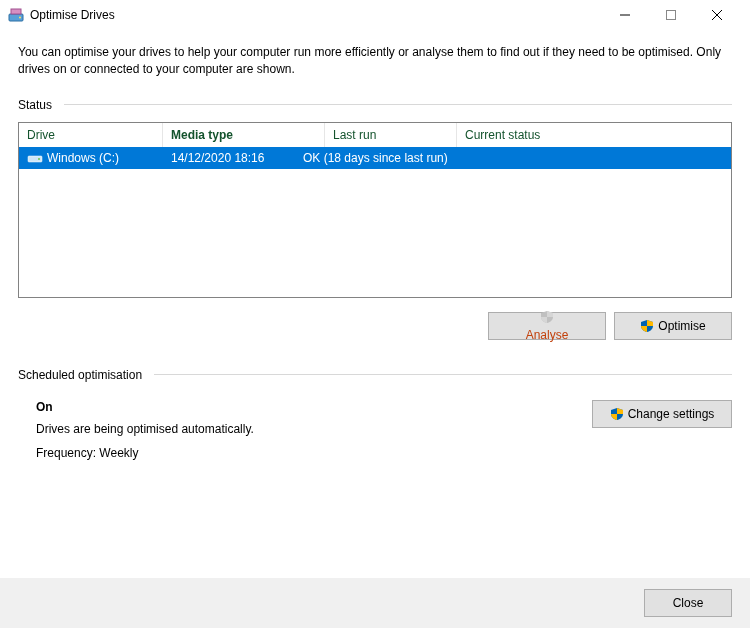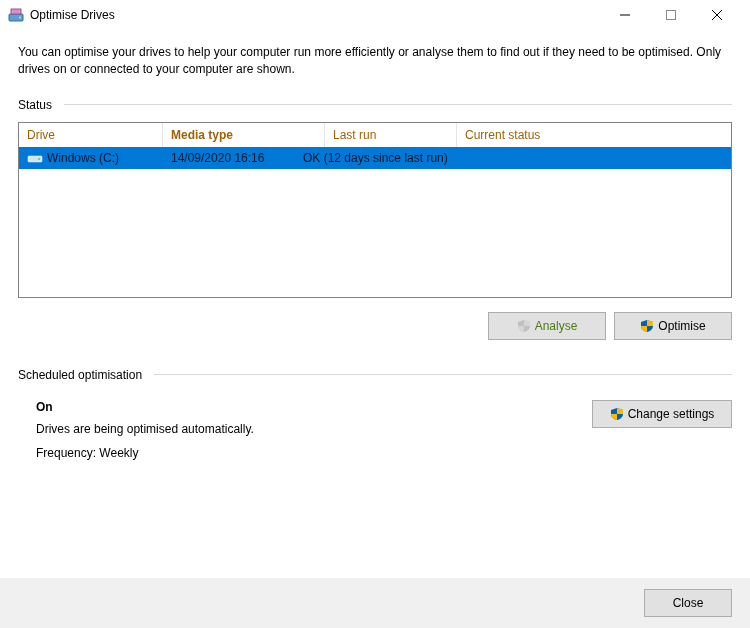--- a/index.html
+++ b/index.html
@@ -56,7 +56,7 @@
       height: 24px;
       align-items: center;
       font-weight: normal;
-      color: #a16207;
+      color: #14532d;
     }
     .drive-header > div {
       padding: 4px 8px;

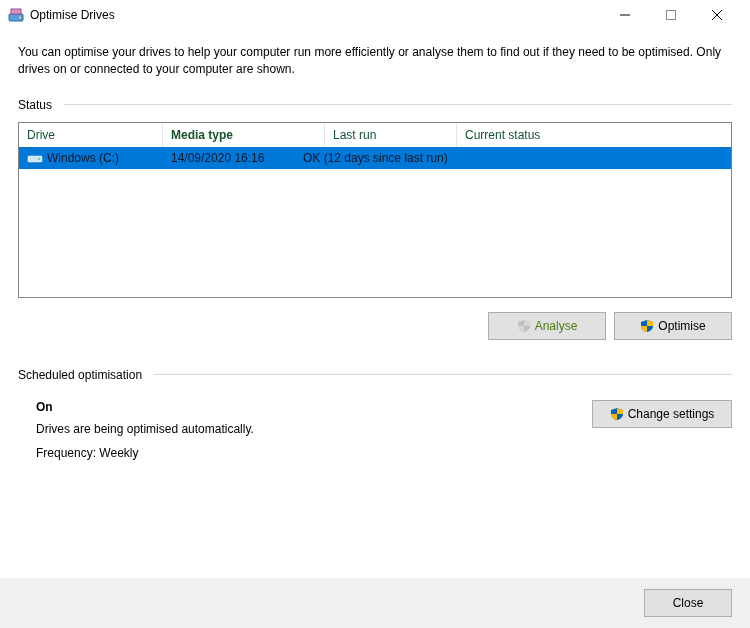--- a/index.html
+++ b/index.html
@@ -70,7 +70,7 @@
       height: 22px;
       align-items: center;
       background: #0078d7;
-      color: #0f172a;
+      color: #ffffff;
     }
     .drive-row > div {
       padding: 2px 8px;

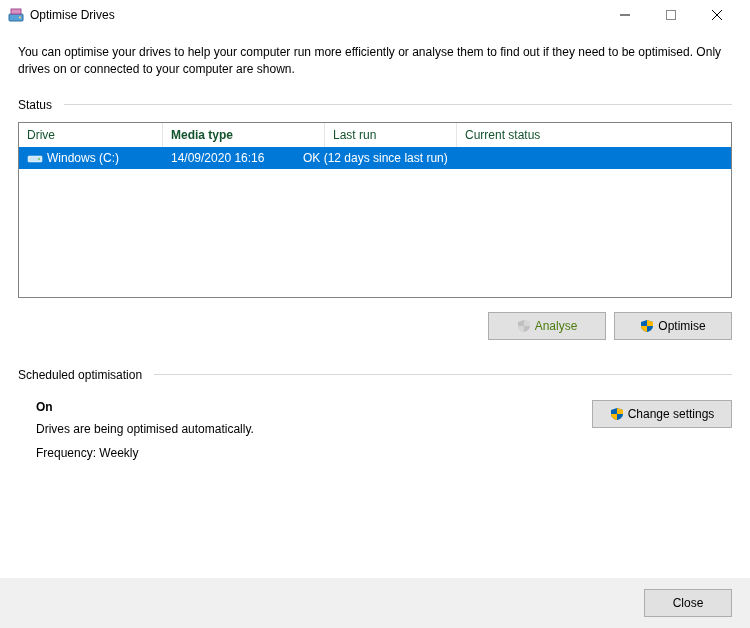--- a/index.html
+++ b/index.html
@@ -181,7 +181,7 @@
         </span>
         <span>Windows (C:)</span>
       </div>
-      <div class="col-last">14/09/2020 16:16</div>
+      <div class="col-last">14/12/2020 18:16</div>
       <div class="col-status">OK (12 days since last run)</div>
     </div>
   </div>

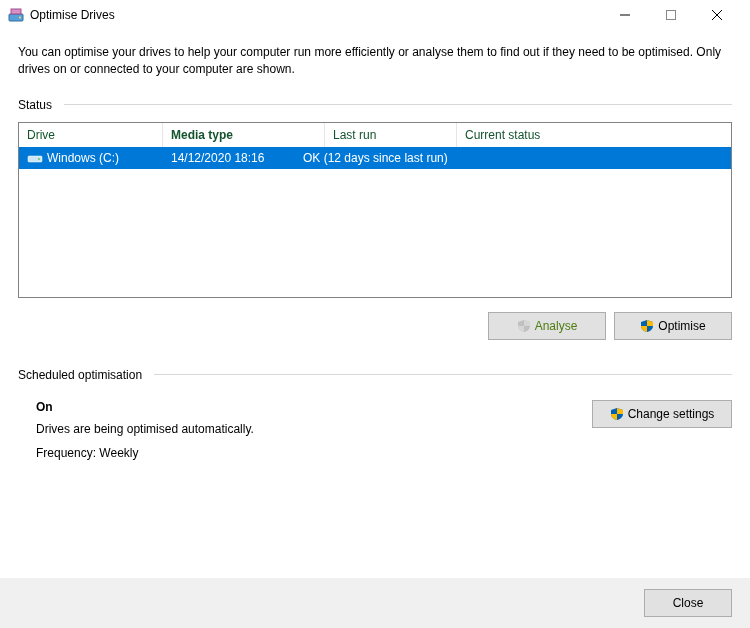--- a/index.html
+++ b/index.html
@@ -182,7 +182,7 @@
         <span>Windows (C:)</span>
       </div>
       <div class="col-last">14/12/2020 18:16</div>
-      <div class="col-status">OK (12 days since last run)</div>
+      <div class="col-status">OK (18 days since last run)</div>
     </div>
   </div>
 

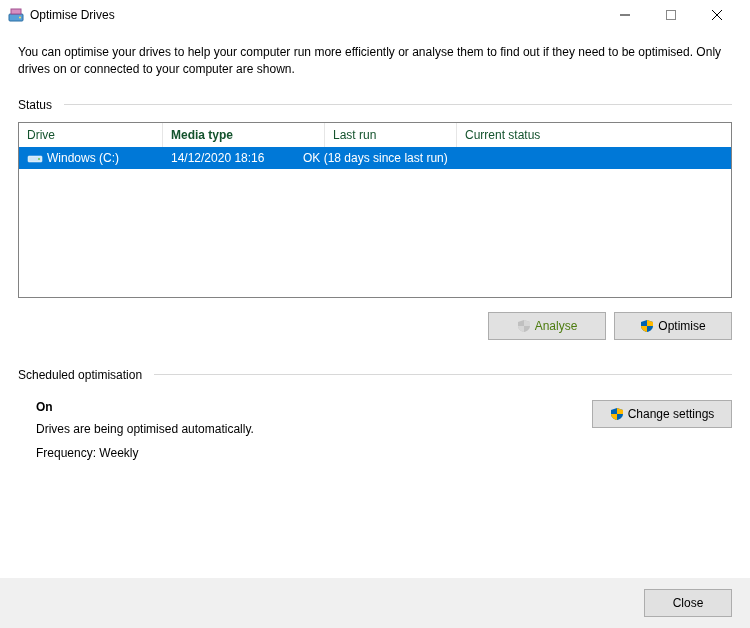--- a/index.html
+++ b/index.html
@@ -101,7 +101,7 @@
       padding: 0 10px;
       cursor: pointer;
     }
-    .btn.disabled { color: #4d7c0f; cursor: default; }
+    .btn.disabled { color: #c2410c; cursor: default; flex-direction: column; }
     .shield { width: 14px; height: 14px; display:flex; align-items:center; justify-content:center; }
 
     .sched-body { padding: 8px 0 0 18px; }

